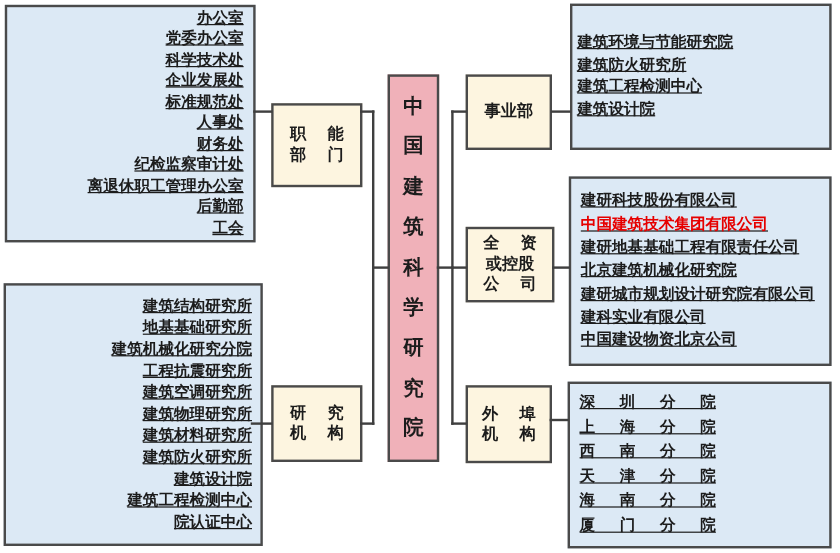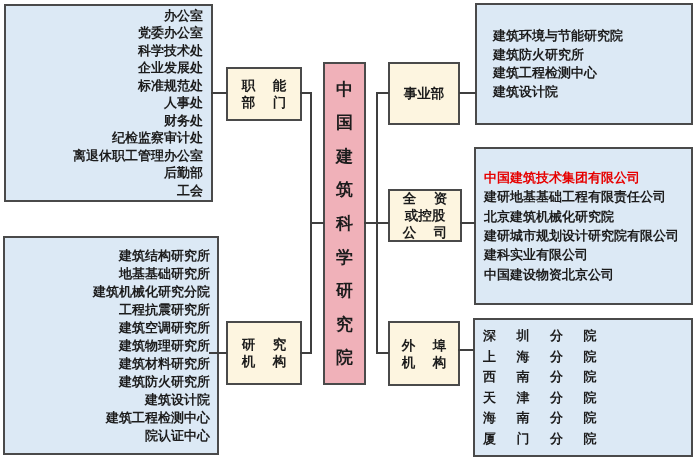--- a/index.html
+++ b/index.html
@@ -13,7 +13,7 @@
     border:2px solid var(--border_color,#4a4a4a);
     display:flex; flex-direction:column; justify-content:center;
   }
-  .blue  { background:var(--blue_fill,#dce9f5); }
+  .blue  { background:var(--blue_fill,#dce9f5);text-decoration:underline; }
   .cream { background:var(--cream_fill,#fdf5e0); }
   .pink  { background:var(--pink_fill,#f0b1b9); }
 

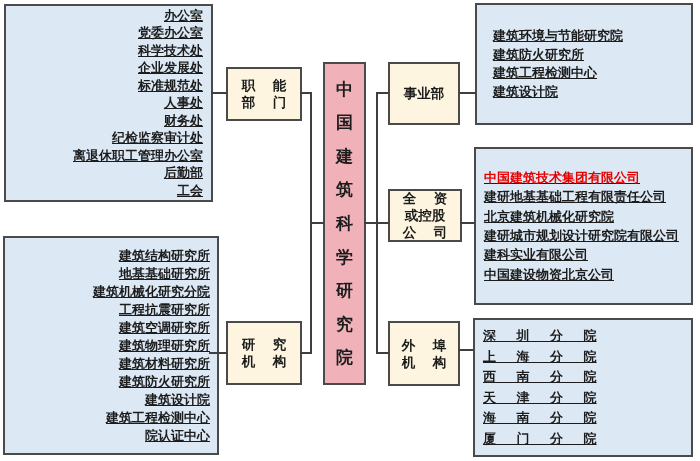--- a/index.html
+++ b/index.html
@@ -25,7 +25,7 @@
   #boxA .row { line-height:17.5px; }
   #boxB { left:3px;   top:236px; width:216px; height:219px; padding-right:7px; }
   #boxB .row { line-height:18px; }
-  #boxC { left:475px; top:3px;   width:218px; height:122px; padding-left:16px; }
+  #boxC { left:475px; top:3px;   width:218px; height:122px; padding-left:4px; }
   #boxC .row { line-height:18.5px; }
   #boxD { left:474px; top:147px; width:219px; height:158px; padding-left:8px; }
   #boxD .row { line-height:19.3px; }

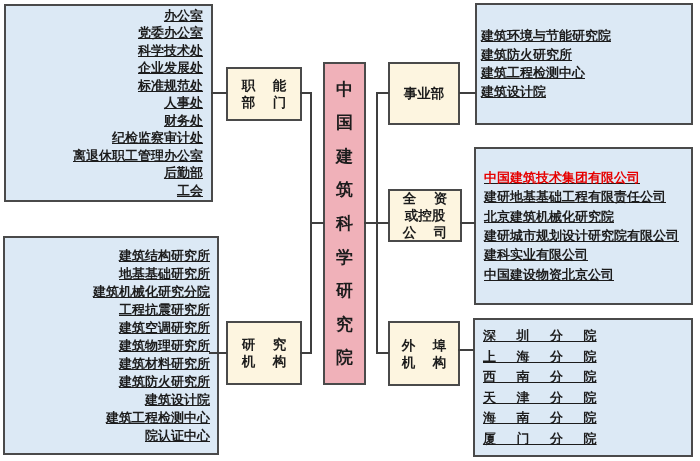--- a/index.html
+++ b/index.html
@@ -34,7 +34,7 @@
 
   .label-box { text-align:center; }
   .label-box .tline { font-size:13.5px; line-height:17px; white-space:nowrap; word-spacing:13px; }
-  #zhineng { left:226px; top:67px;  width:76px; height:54px; }
+  #zhineng { left:226px; top:86px;  width:76px; height:70px; }
   #yanjiu  { left:226px; top:321px; width:76px; height:64px; }
   #shiyebu { left:388px; top:62px;  width:72px; height:63px; }
   #quanzi  { left:388px; top:189px; width:74px; height:53px; }

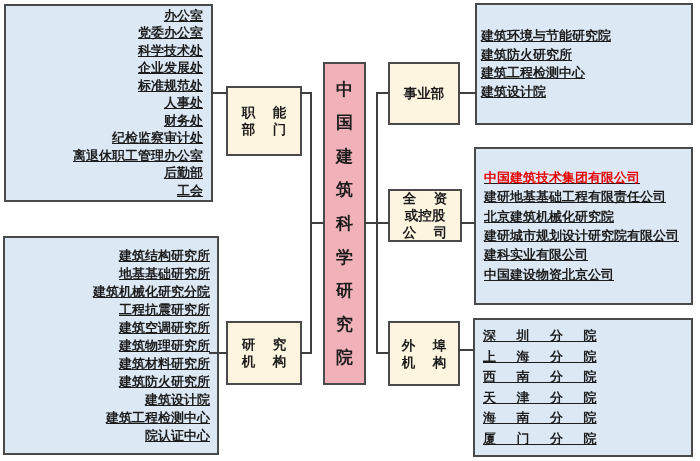--- a/index.html
+++ b/index.html
@@ -124,6 +124,7 @@
   </div>
 
 <div id="boxD" class="box blue align-left">
+    <div class="row">建研科技股份有限公司</div>
     <div class="row" style="color: rgb(230, 0, 0);">中国建筑技术集团有限公司</div>
     <div class="row">建研地基基础工程有限责任公司</div>
     <div class="row">北京建筑机械化研究院</div>

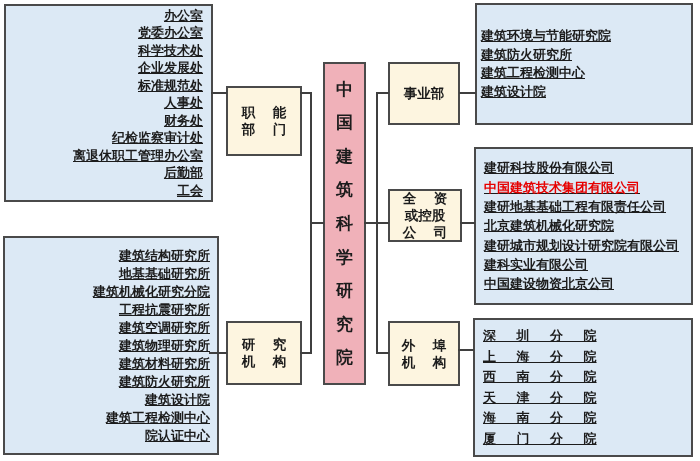--- a/index.html
+++ b/index.html
@@ -37,7 +37,7 @@
   #zhineng { left:226px; top:86px;  width:76px; height:70px; }
   #yanjiu  { left:226px; top:321px; width:76px; height:64px; }
   #shiyebu { left:388px; top:62px;  width:72px; height:63px; }
-  #quanzi  { left:388px; top:189px; width:74px; height:53px; }
+  #quanzi  { left:388px; top:189px; width:74px; height:63px; }
   #waibu   { left:388px; top:321px; width:72px; height:65px;align-items:center; }
 
   #rootBox {

